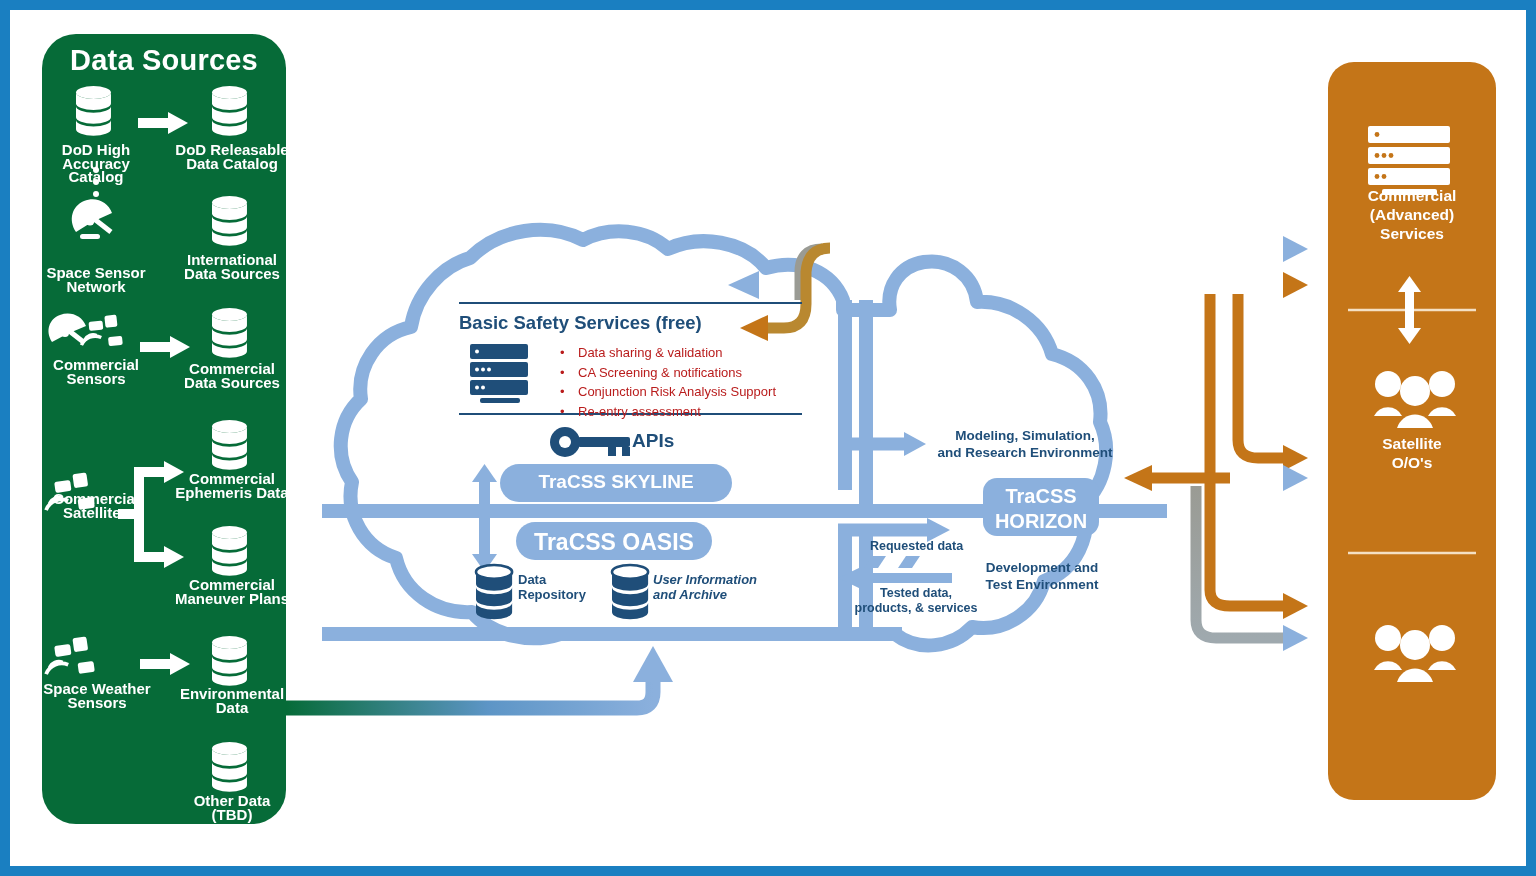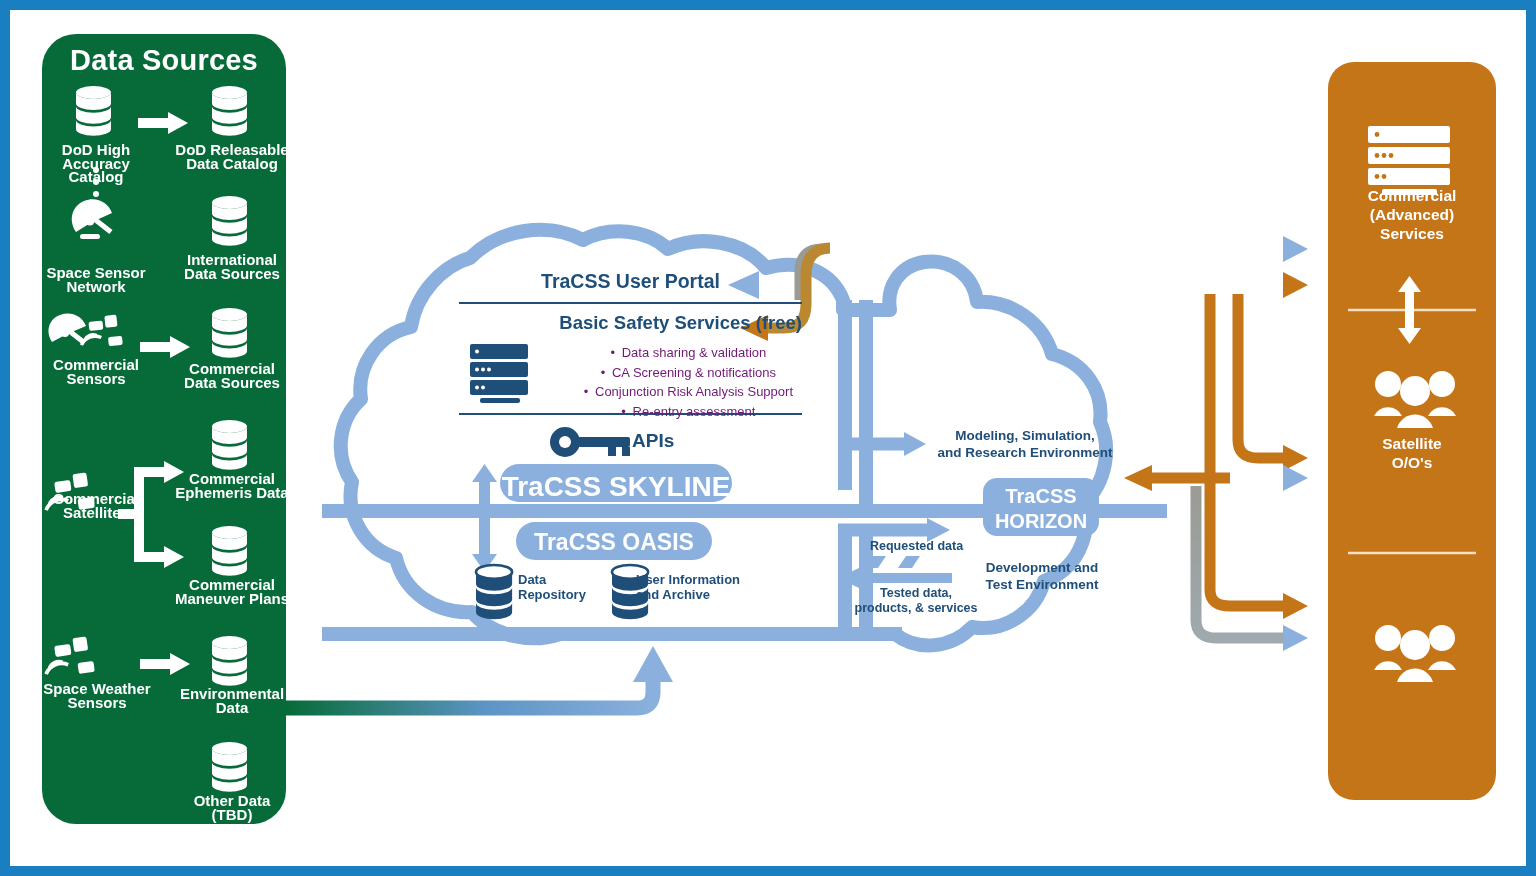--- a/index.html
+++ b/index.html
@@ -420,7 +420,6 @@
   <div class="ov lbl-green" style="left:171px;top:794px;width:122px;white-space:pre-line;">Other Data
 (TBD)</div>
 
-  <div class="ov portal" style="left:459px;top:270px;width:343px;text-align:center;">TraCSS User Portal</div>
 
   <div class="ov bss" style="left:459px;top:312px;width:343px;text-align:right;">Basic Safety Services (free)</div>
 

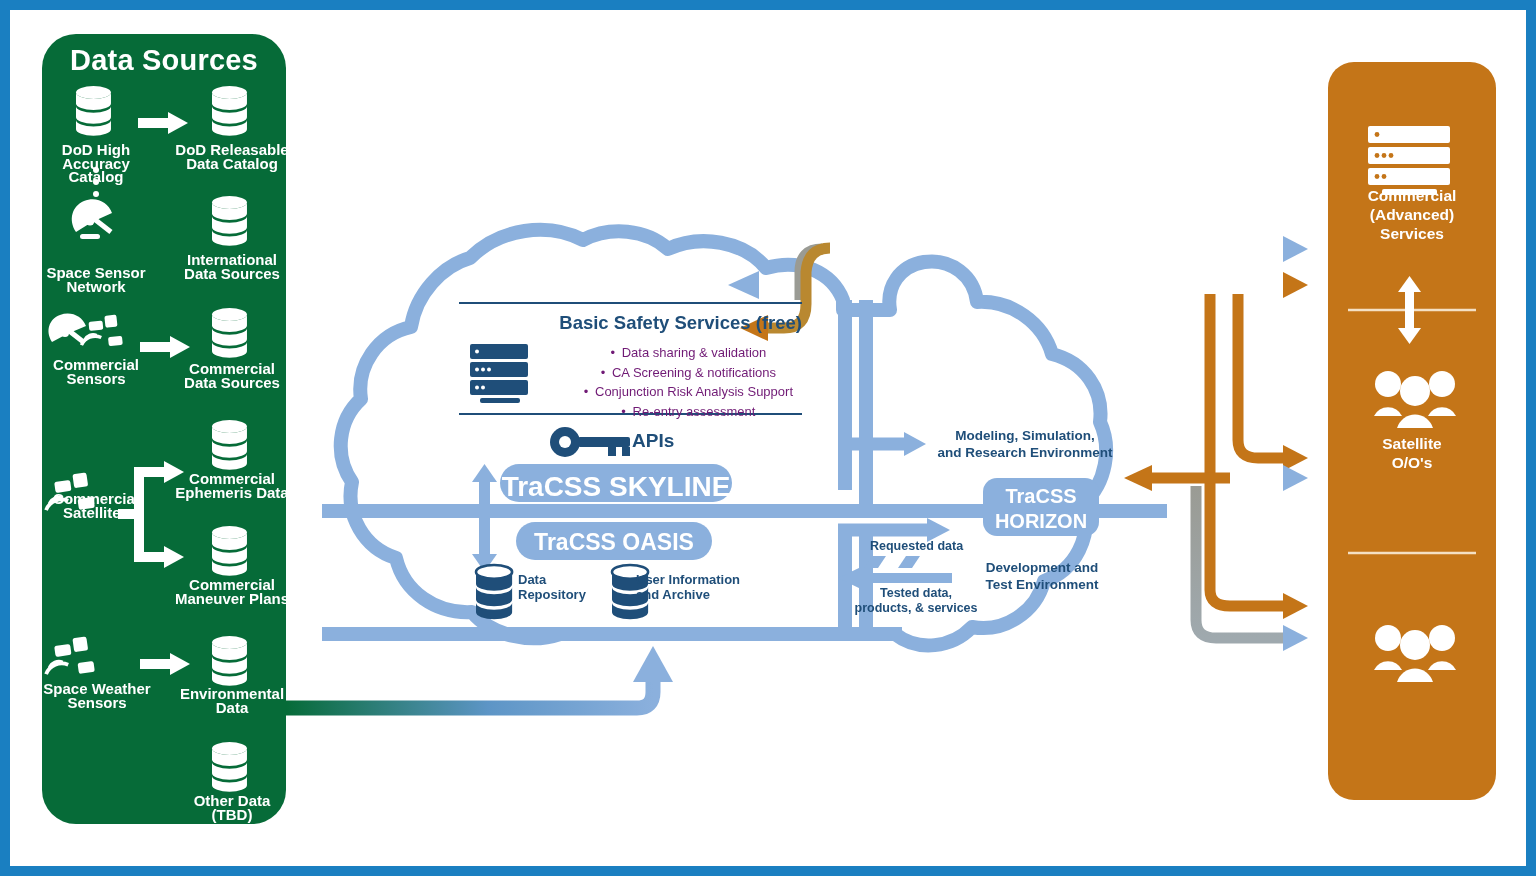--- a/index.html
+++ b/index.html
@@ -421,7 +421,7 @@
 (TBD)</div>
 
 
-  <div class="ov bss" style="left:459px;top:312px;width:343px;text-align:right;">Basic Safety Services (free)</div>
+  <div class="ov bss" style="left:459px;top:312px;width:343px;text-align:left;">Basic Safety Services (free)</div>
 
   <div class="ov" style="left:560px;top:343px;width:250px;">
     <div class="bullet-row">

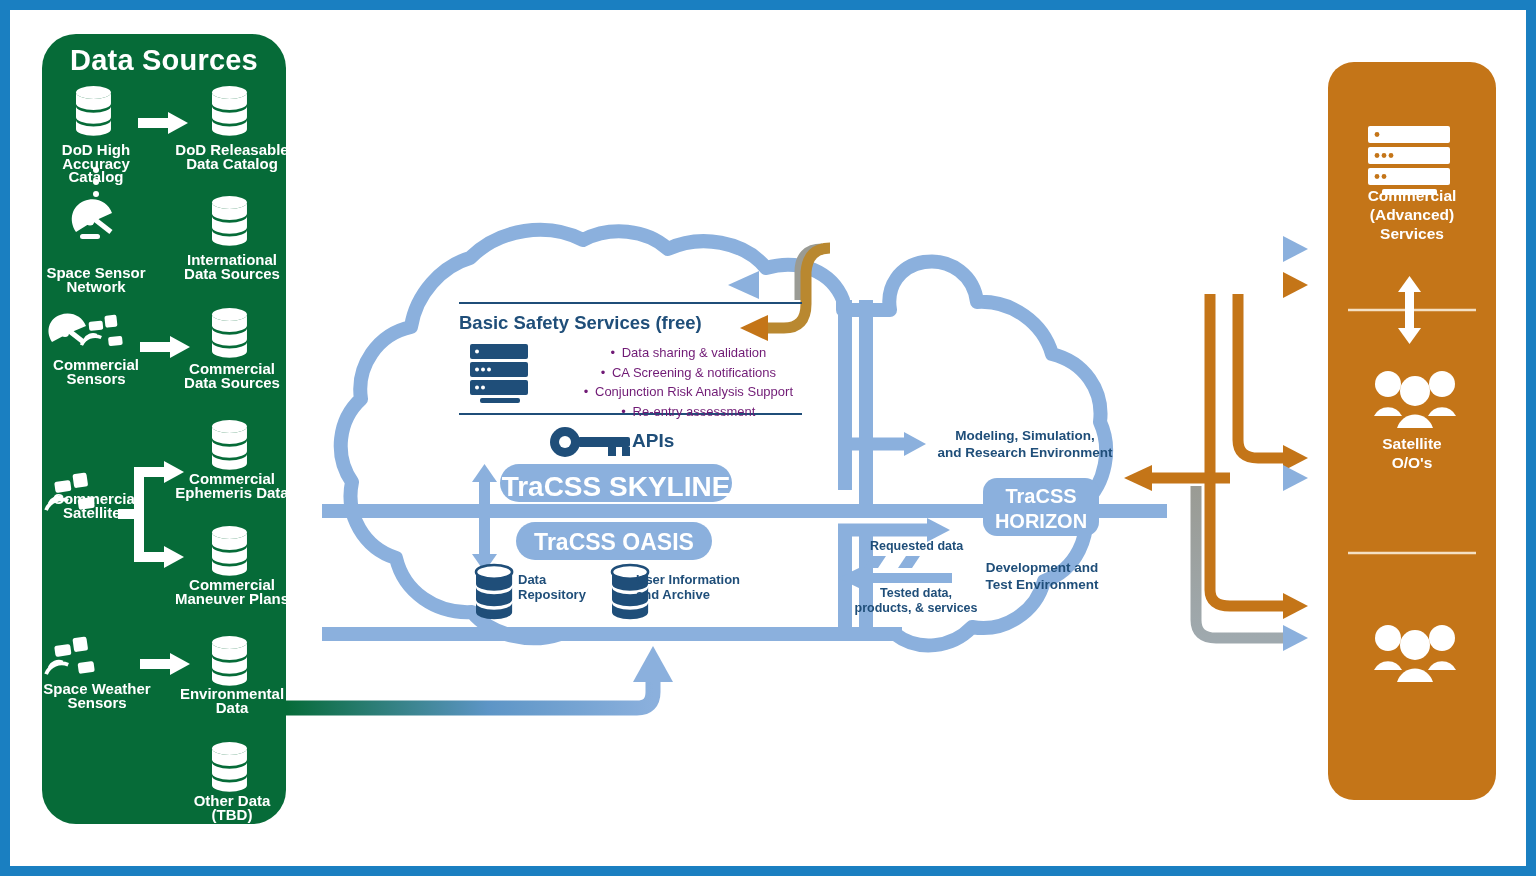--- a/index.html
+++ b/index.html
@@ -15,7 +15,7 @@
   .lbl-orange{color:#ffffff;font-weight:bold;font-size:15.5px;line-height:19px;text-align:center;}
   .portal{font-size:19.5px;font-weight:bold;color:#1f4e79;}
   .bss{font-size:18.5px;font-weight:bold;color:#1f4e79;}
-  .bullet-row{font-size:13px;color:#701a75;line-height:19.5px;text-align:center;}
+  .bullet-row{font-size:13px;color:#b91c1c;line-height:19.5px;}
   .apis{font-size:19px;font-weight:bold;color:#1f4e79;}
   .pill-txt{color:#ffffff;font-weight:bold;}
   .db-lbl{font-size:13px;font-weight:bold;color:#1f4e79;line-height:15px;}

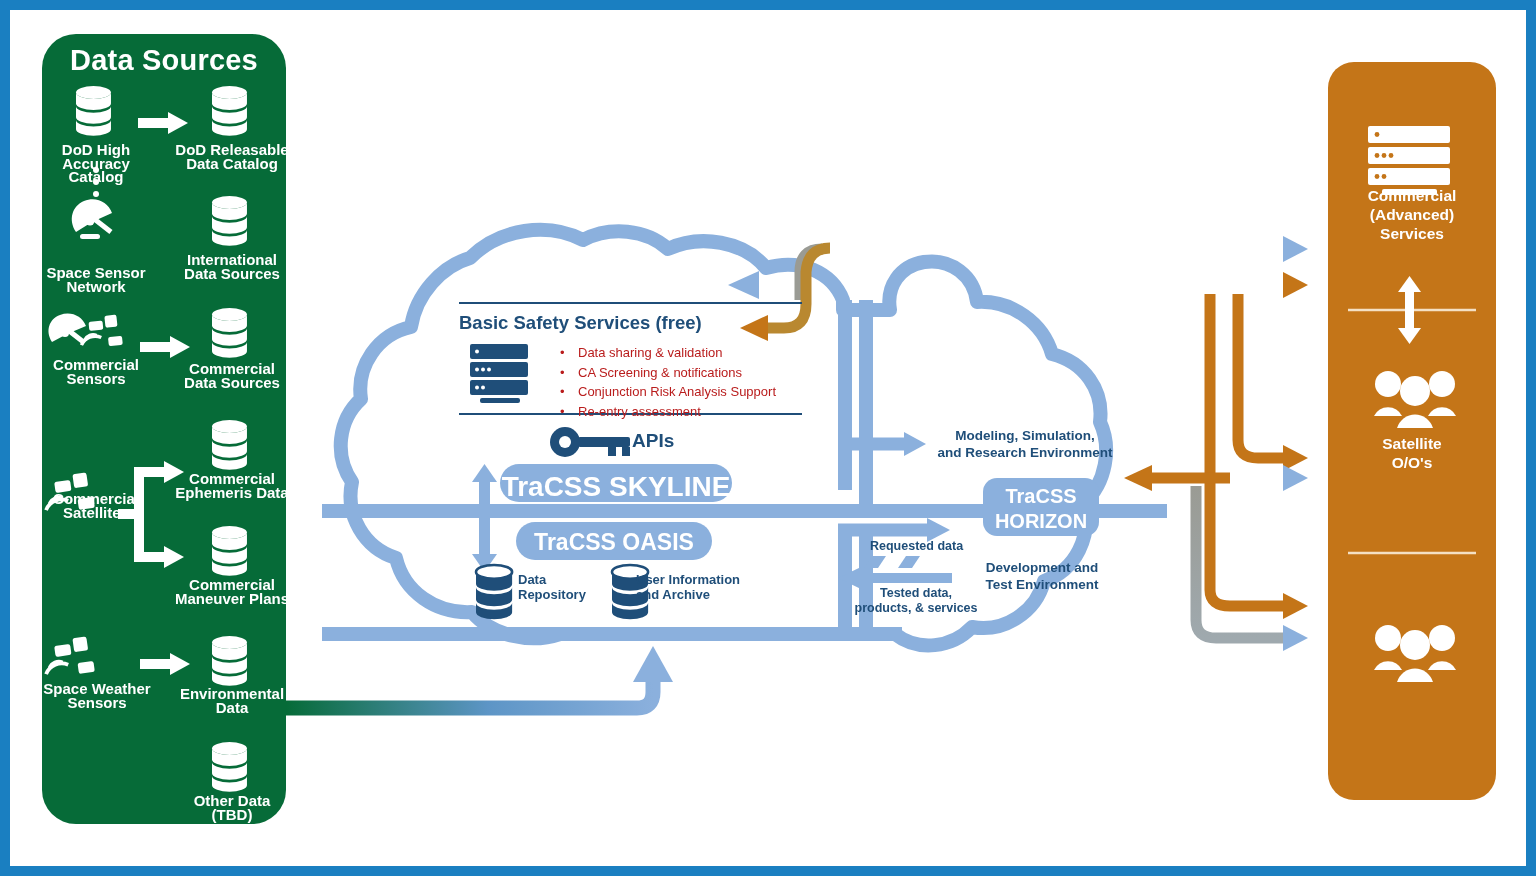--- a/index.html
+++ b/index.html
@@ -440,7 +440,7 @@
 
   <div class="ov apis" style="left:632px;top:430px;">APIs</div>
 
-  <div class="ov pill-txt" style="left:500px;top:471px;width:232px;text-align:center;font-size:28px;">TraCSS SKYLINE</div>
+  <div class="ov pill-txt" style="left:500px;top:471px;width:232px;text-align:center;font-size:19px;">TraCSS SKYLINE</div>
   <div class="ov pill-txt" style="left:516px;top:529px;width:196px;text-align:center;font-size:23px;">TraCSS OASIS</div>
 
   <div class="ov db-lbl" style="left:518px;top:572px;width:90px;white-space:pre-line;">Data

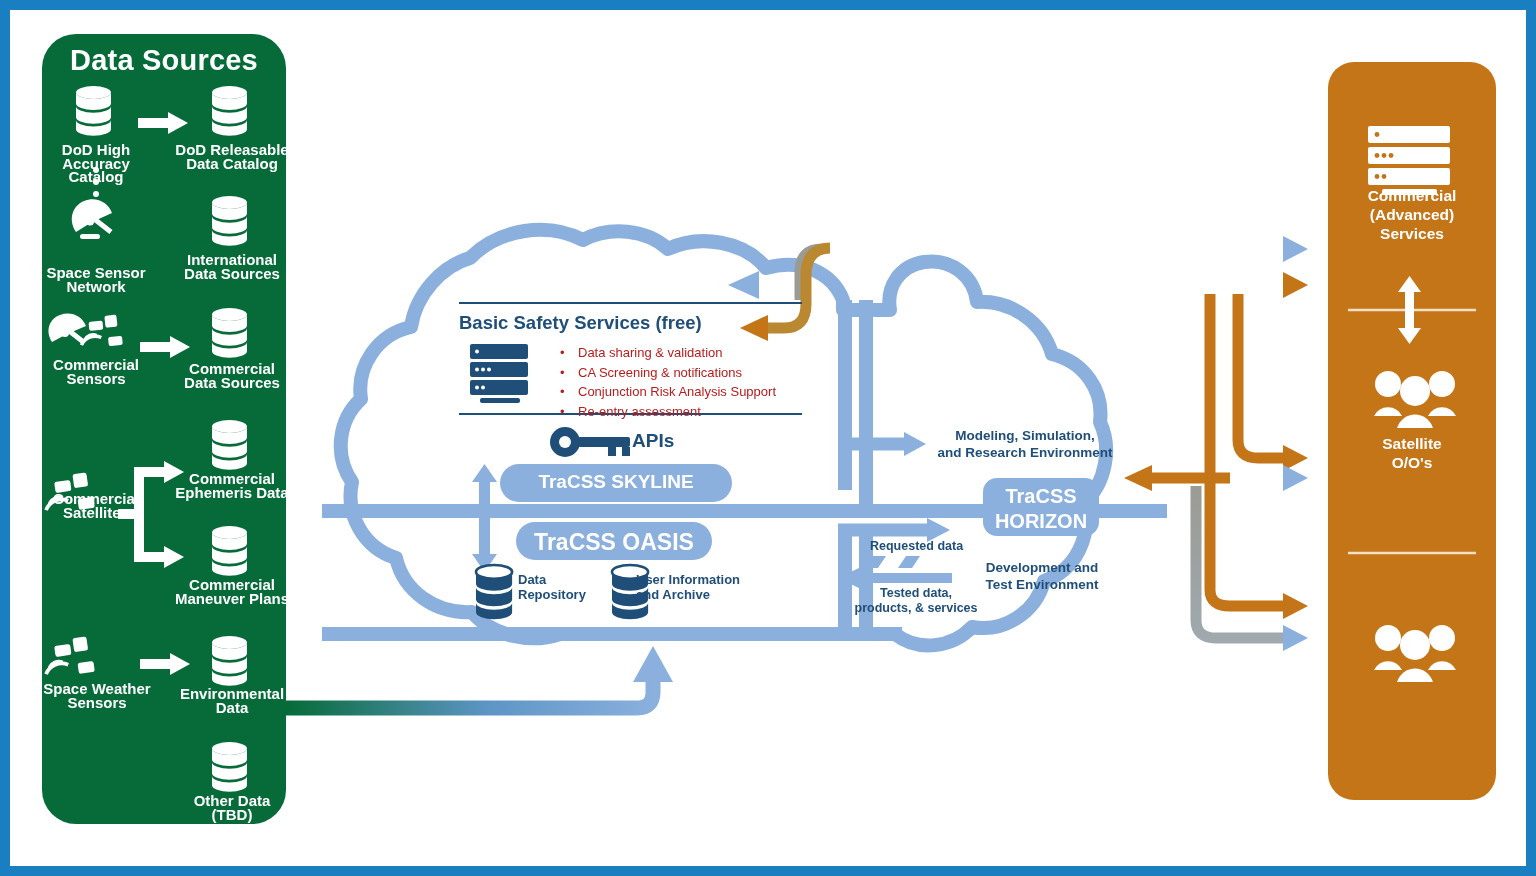--- a/index.html
+++ b/index.html
@@ -445,7 +445,7 @@
 
   <div class="ov db-lbl" style="left:518px;top:572px;width:90px;white-space:pre-line;">Data
 Repository</div>
-  <div class="ov db-lbl" style="left:636px;top:572px;width:120px;white-space:pre-line;">User Information
+  <div class="ov db-lbl" style="left:653px;top:572px;width:120px;white-space:pre-line;font-style:italic;">User Information
 and Archive</div>
 
   <div class="ov hz" style="left:983px;top:484px;width:116px;white-space:pre-line;">TraCSS

